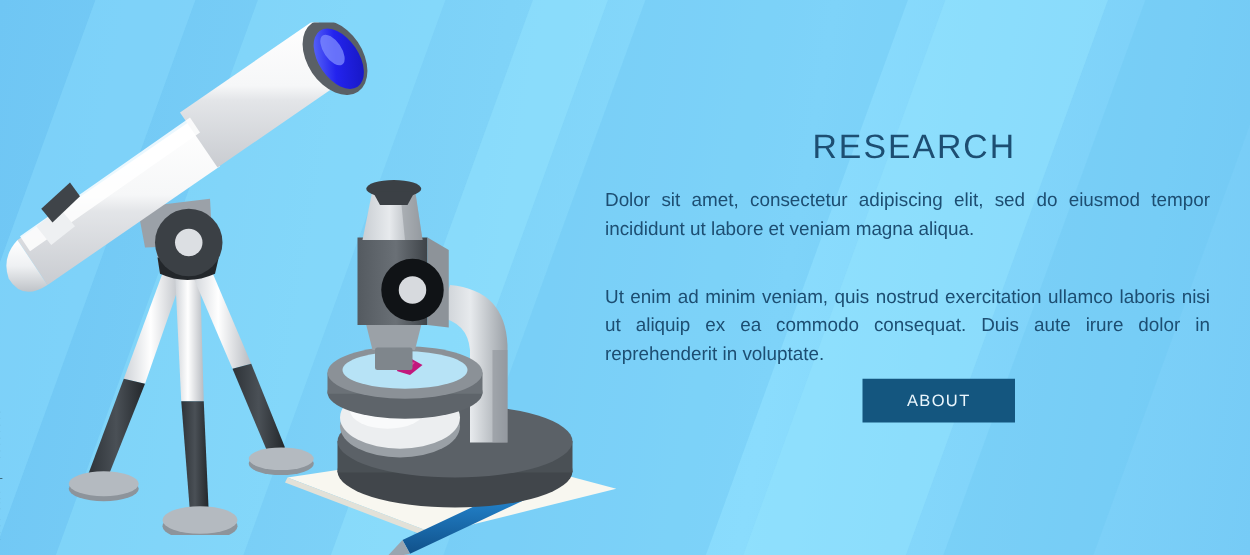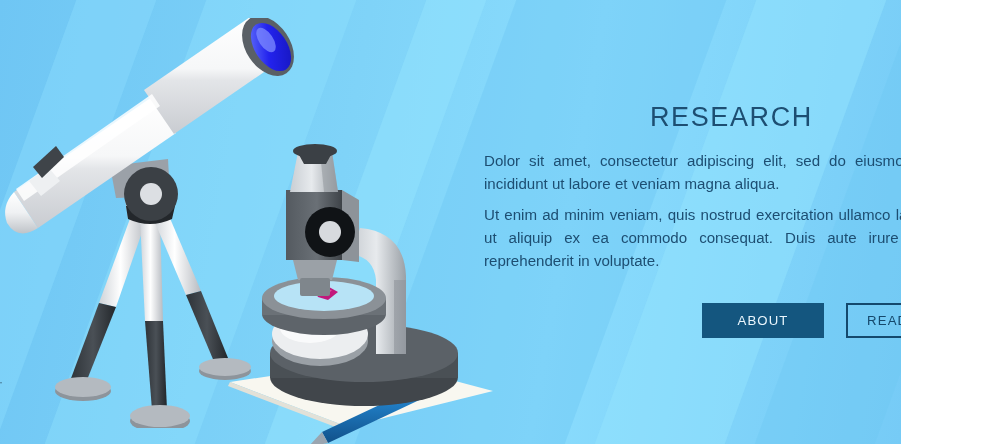--- a/index.html
+++ b/index.html
@@ -10,7 +10,7 @@
   }
   #stage {
     position: relative;
-    width: 901px;
+    width: 1000px;
     height: 444px;
     overflow: hidden;
     font-family: "Liberation Sans", sans-serif;

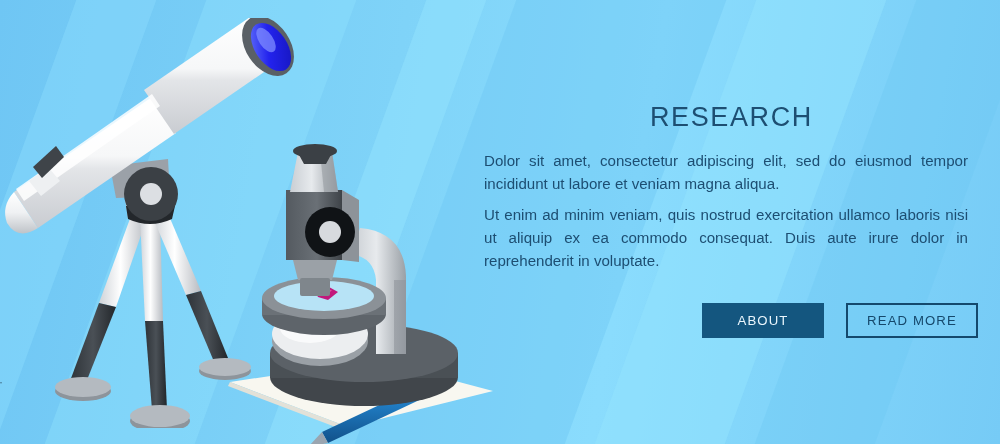--- a/index.html
+++ b/index.html
@@ -54,7 +54,7 @@
     margin: 0;
     width: 484px;
   }
-  .para + .para { margin-top: 8px; }
+  .para + .para { margin-top: 31px; }
 
   
   .btn-row {

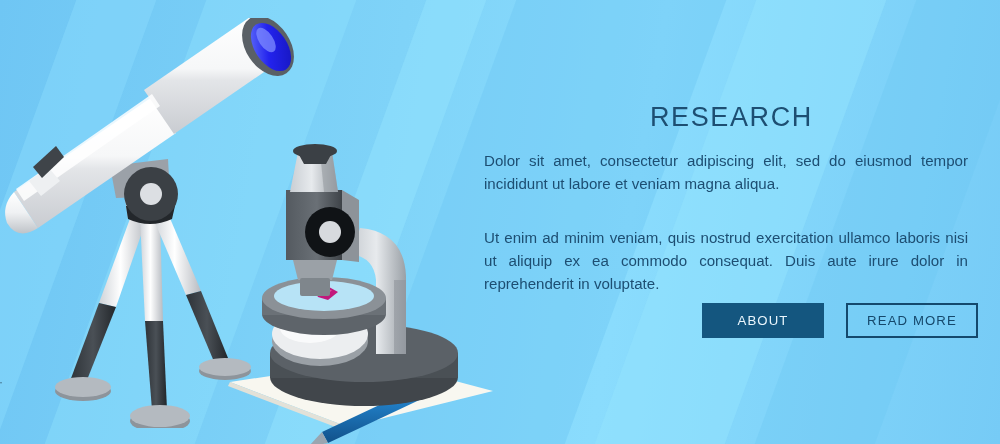--- a/index.html
+++ b/index.html
@@ -63,7 +63,6 @@
     top: 303px;
     display: flex;
     align-items: flex-end;
-    margin-left: 12px;
   }
   .btn {
     font-size: 13.2px;

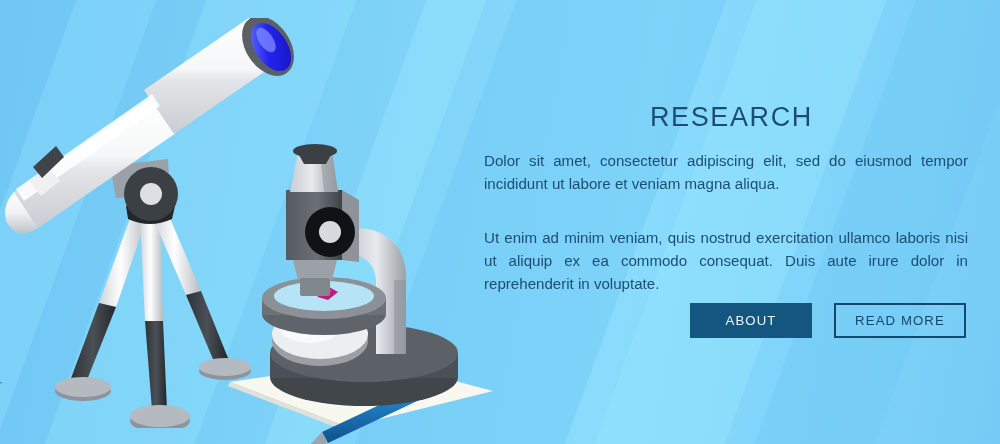--- a/index.html
+++ b/index.html
@@ -283,7 +283,6 @@
 
   <div class="btn-row">
     <div class="btn btn-primary">ABOUT</div>
-    <div class="btn btn-outline">READ MORE</div>
   </div>
 
   <div class="watermark">Adobe Stock | #188690965</div>

